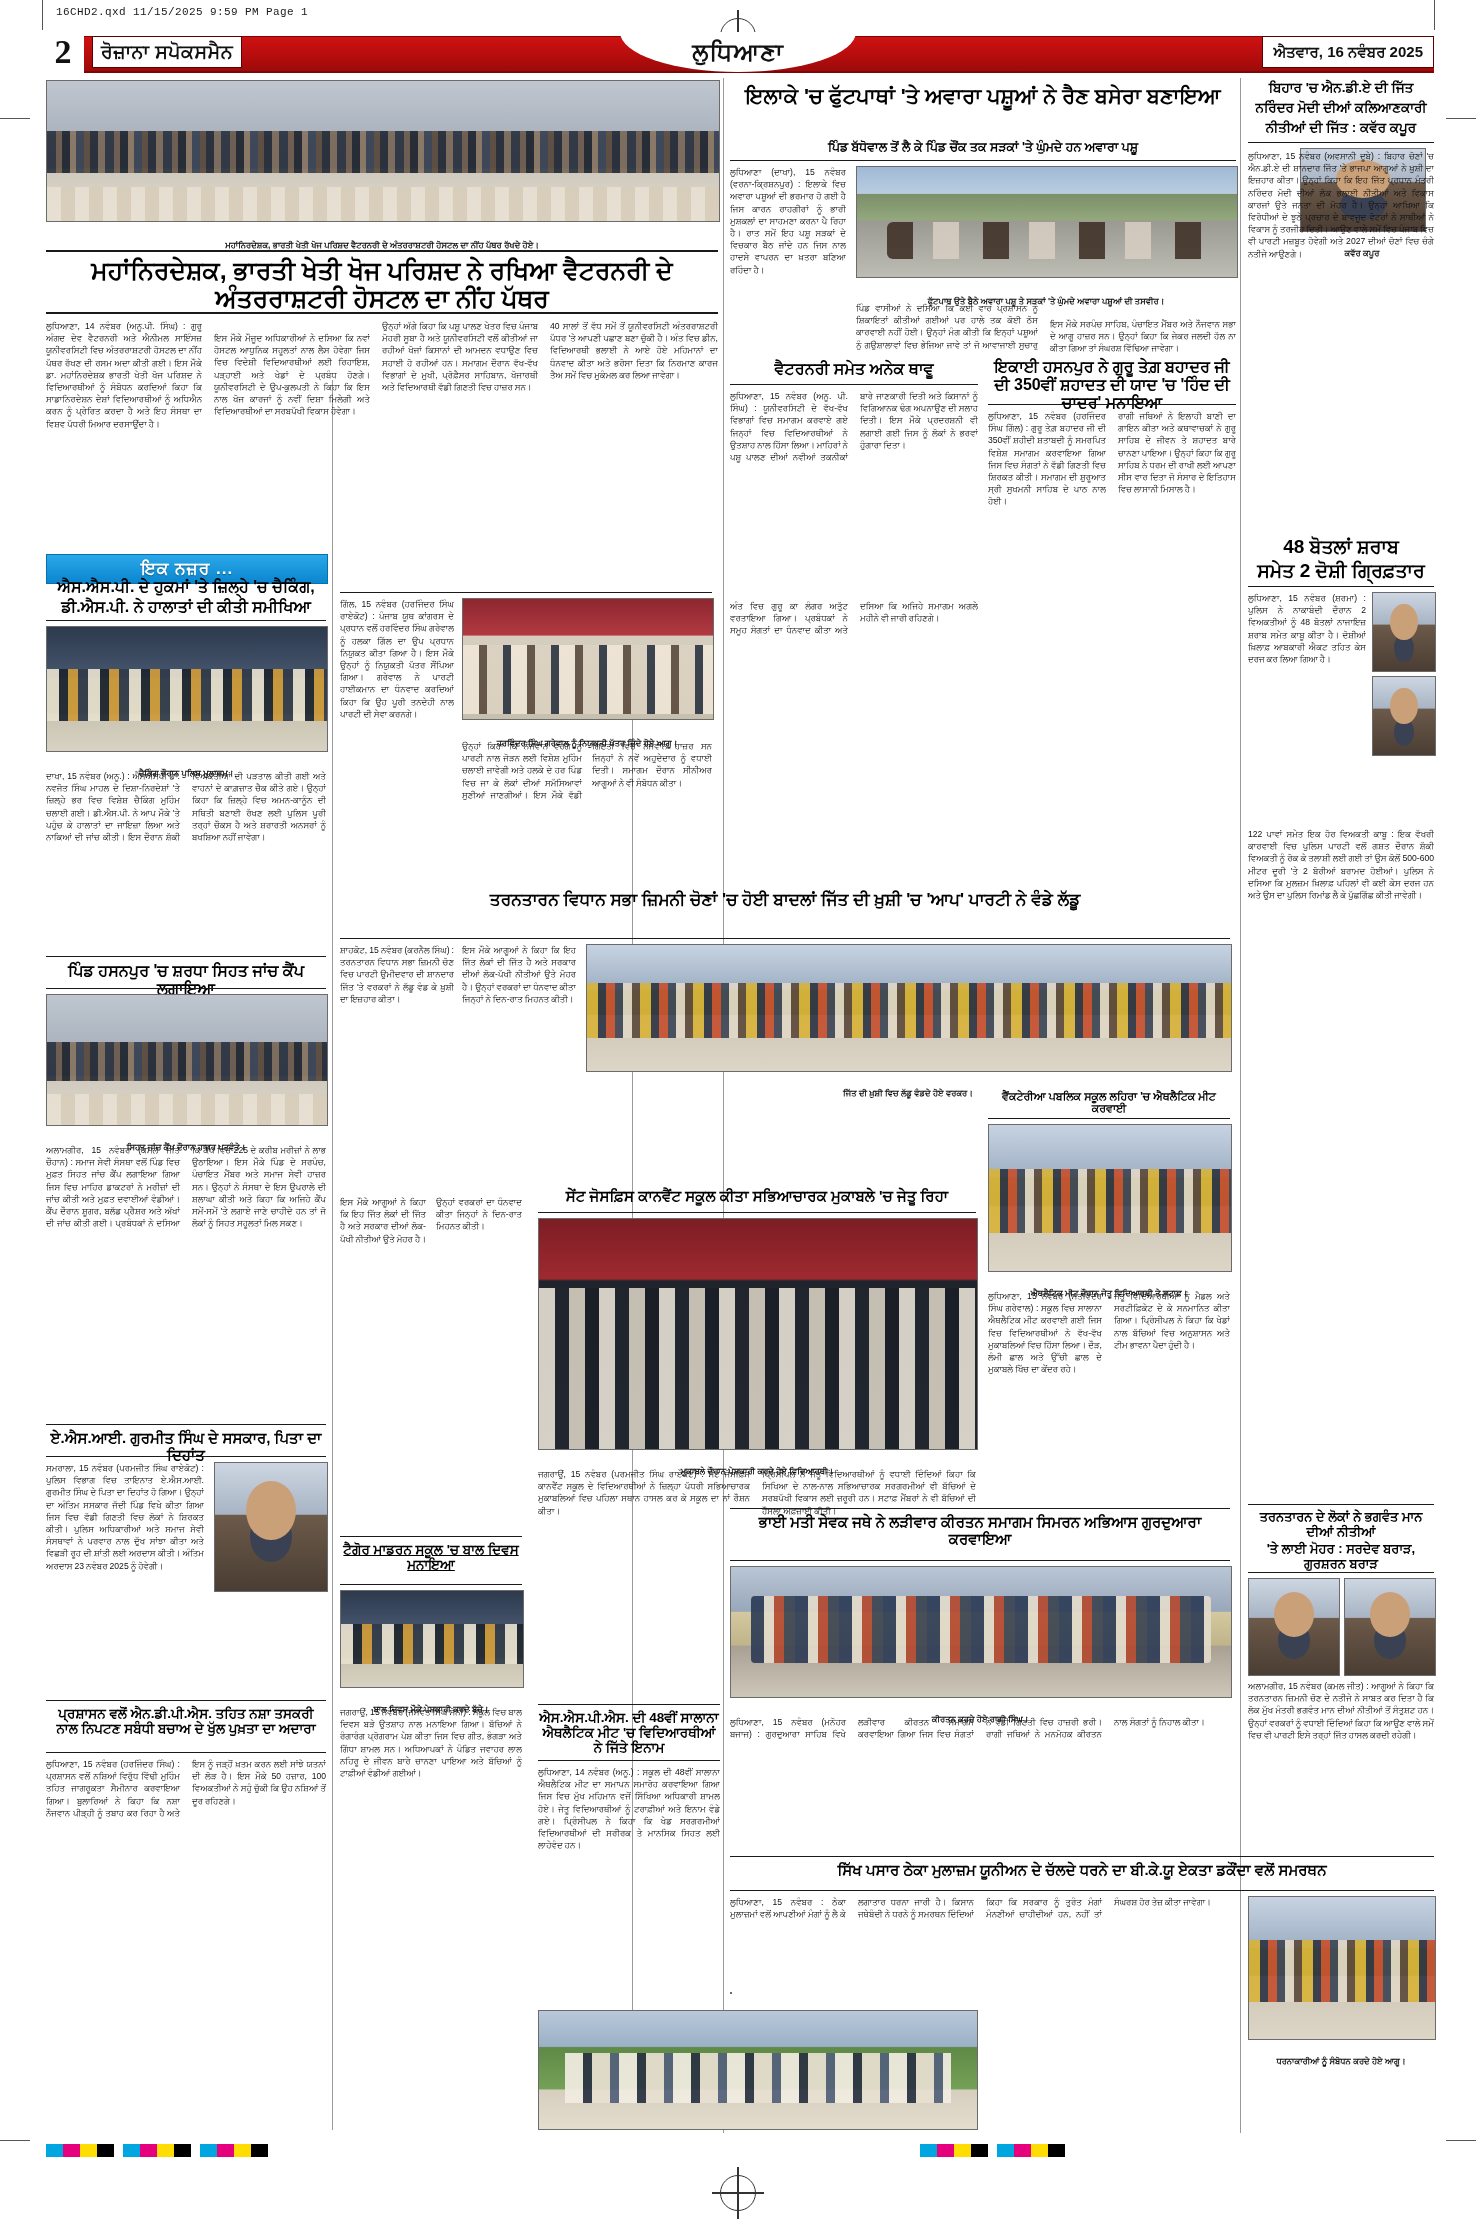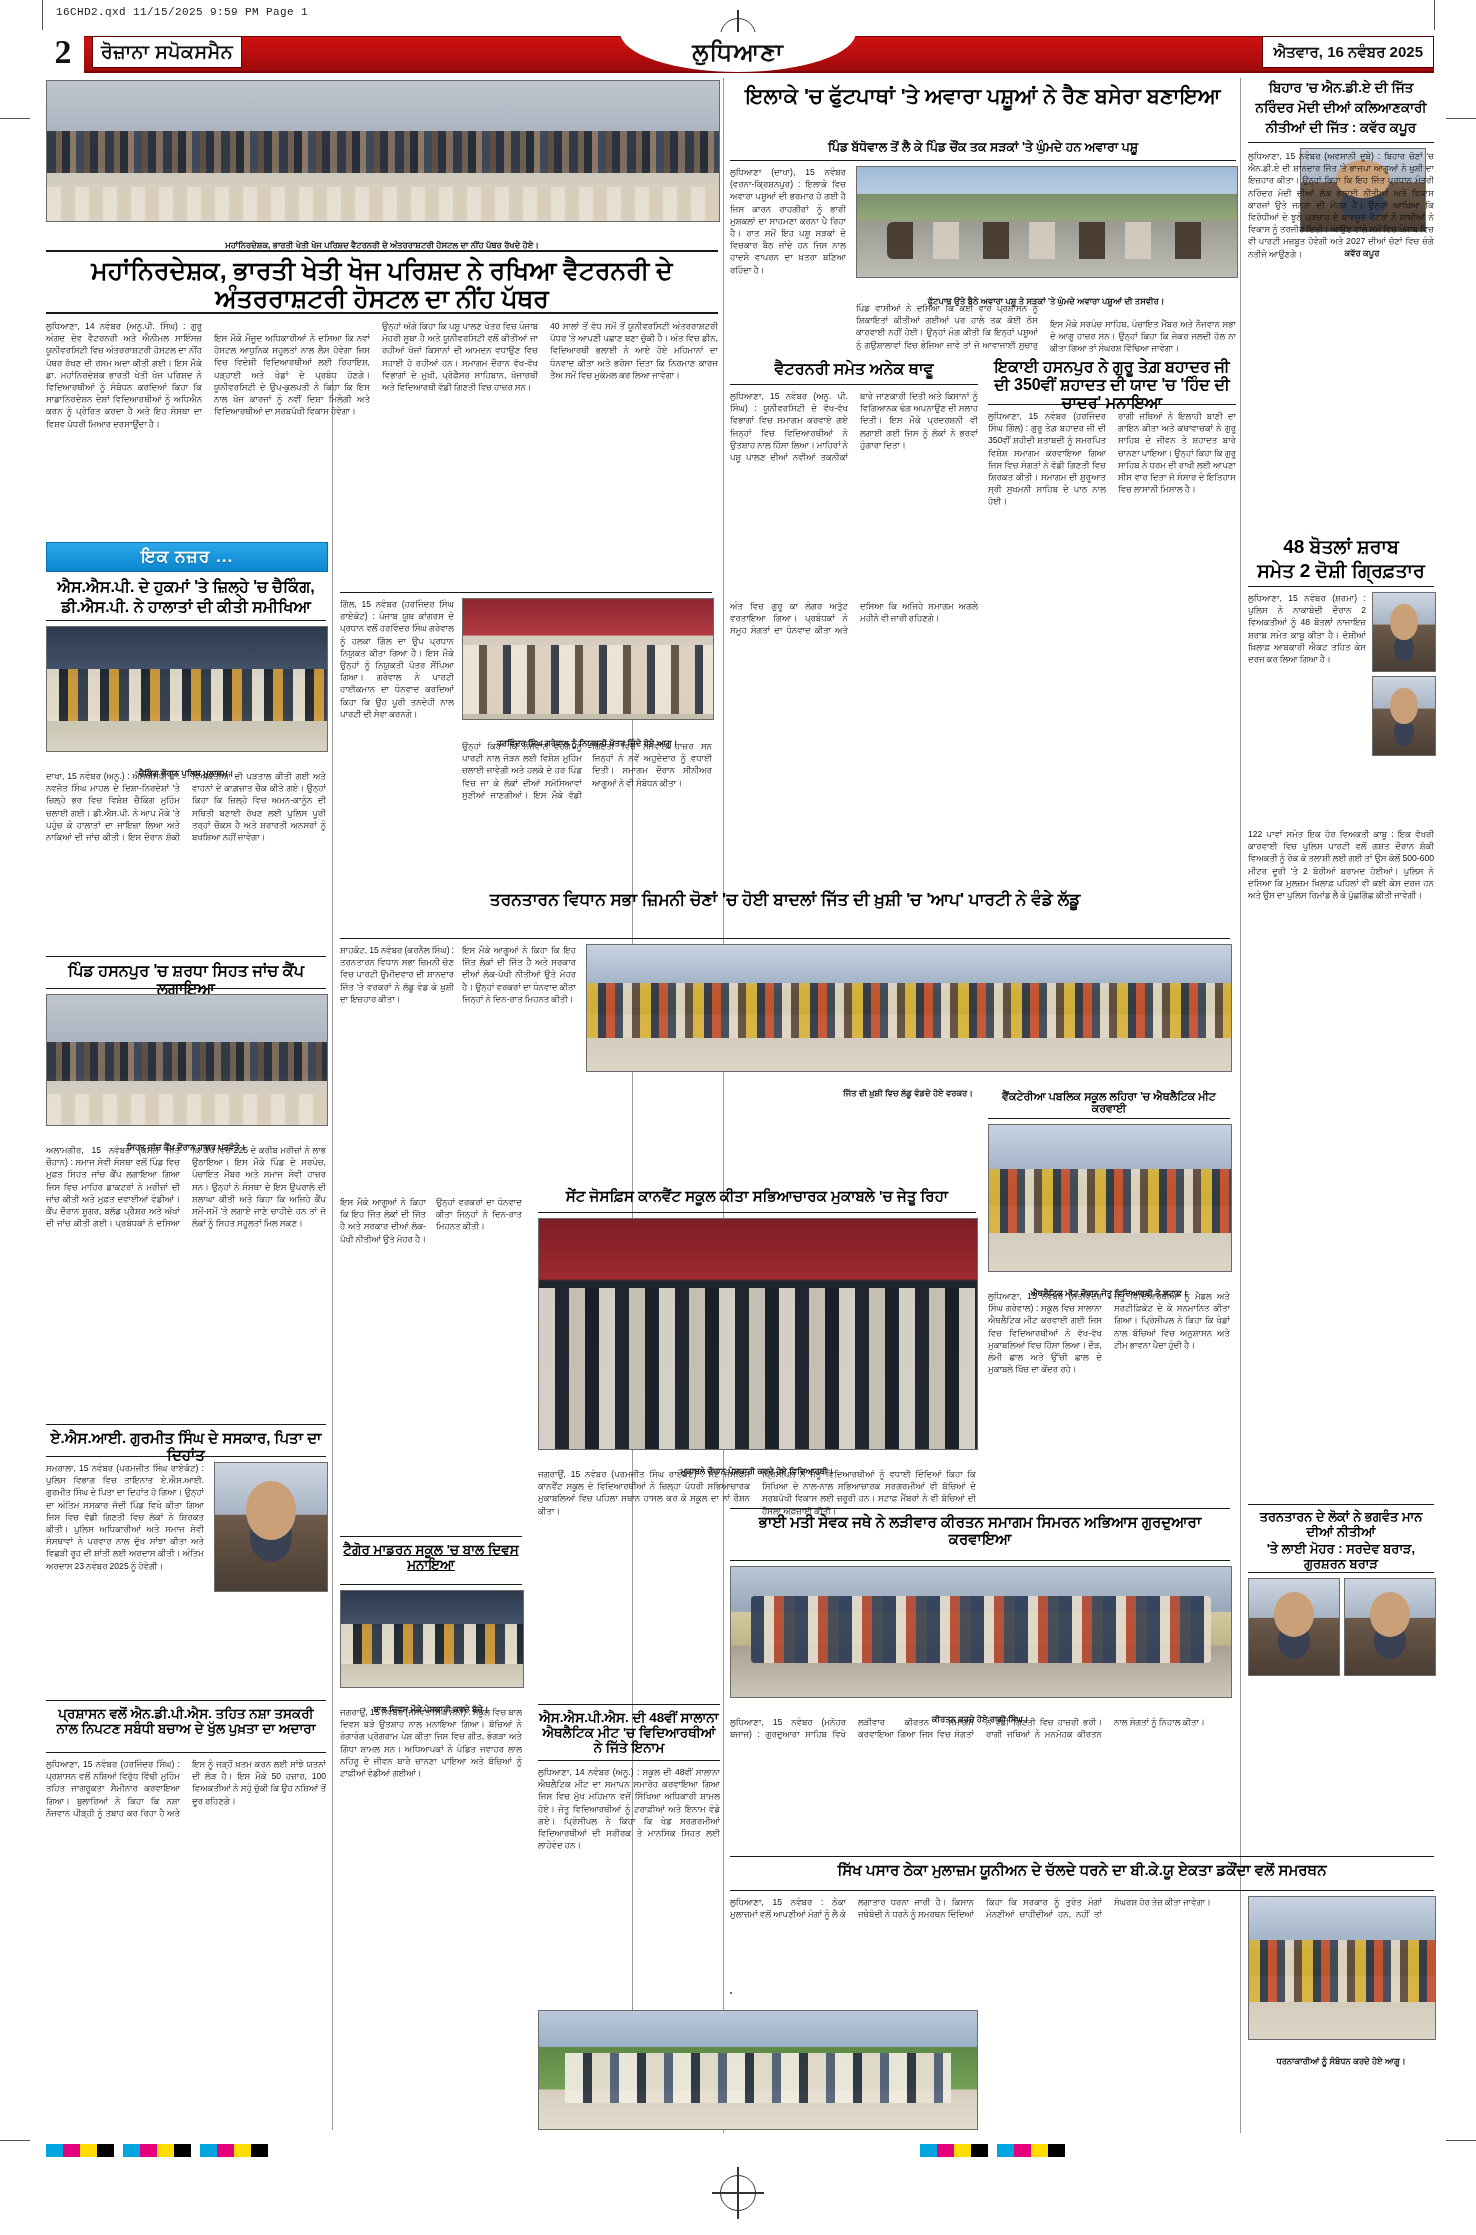--- a/index.html
+++ b/index.html
@@ -49,7 +49,7 @@
   .cap{position:absolute;font-size:8.4px;font-weight:bold;color:#111;text-align:center;line-height:1.25;overflow:hidden;margin-top:16px;}
 
   .bluebar{position:absolute;background:linear-gradient(180deg,#2aa8e8,#0b86d0);
-    border:1px solid #0a6fae;display:flex;align-items:center;justify-content:center;}
+    border:1px solid #0a6fae;display:flex;align-items:center;justify-content:center;margin-top:12px;}
   .bluebar span{color:#fff;font-weight:bold;font-size:17px;letter-spacing:1px;text-shadow:0 1px 1px rgba(0,0,0,.35);}
 
   

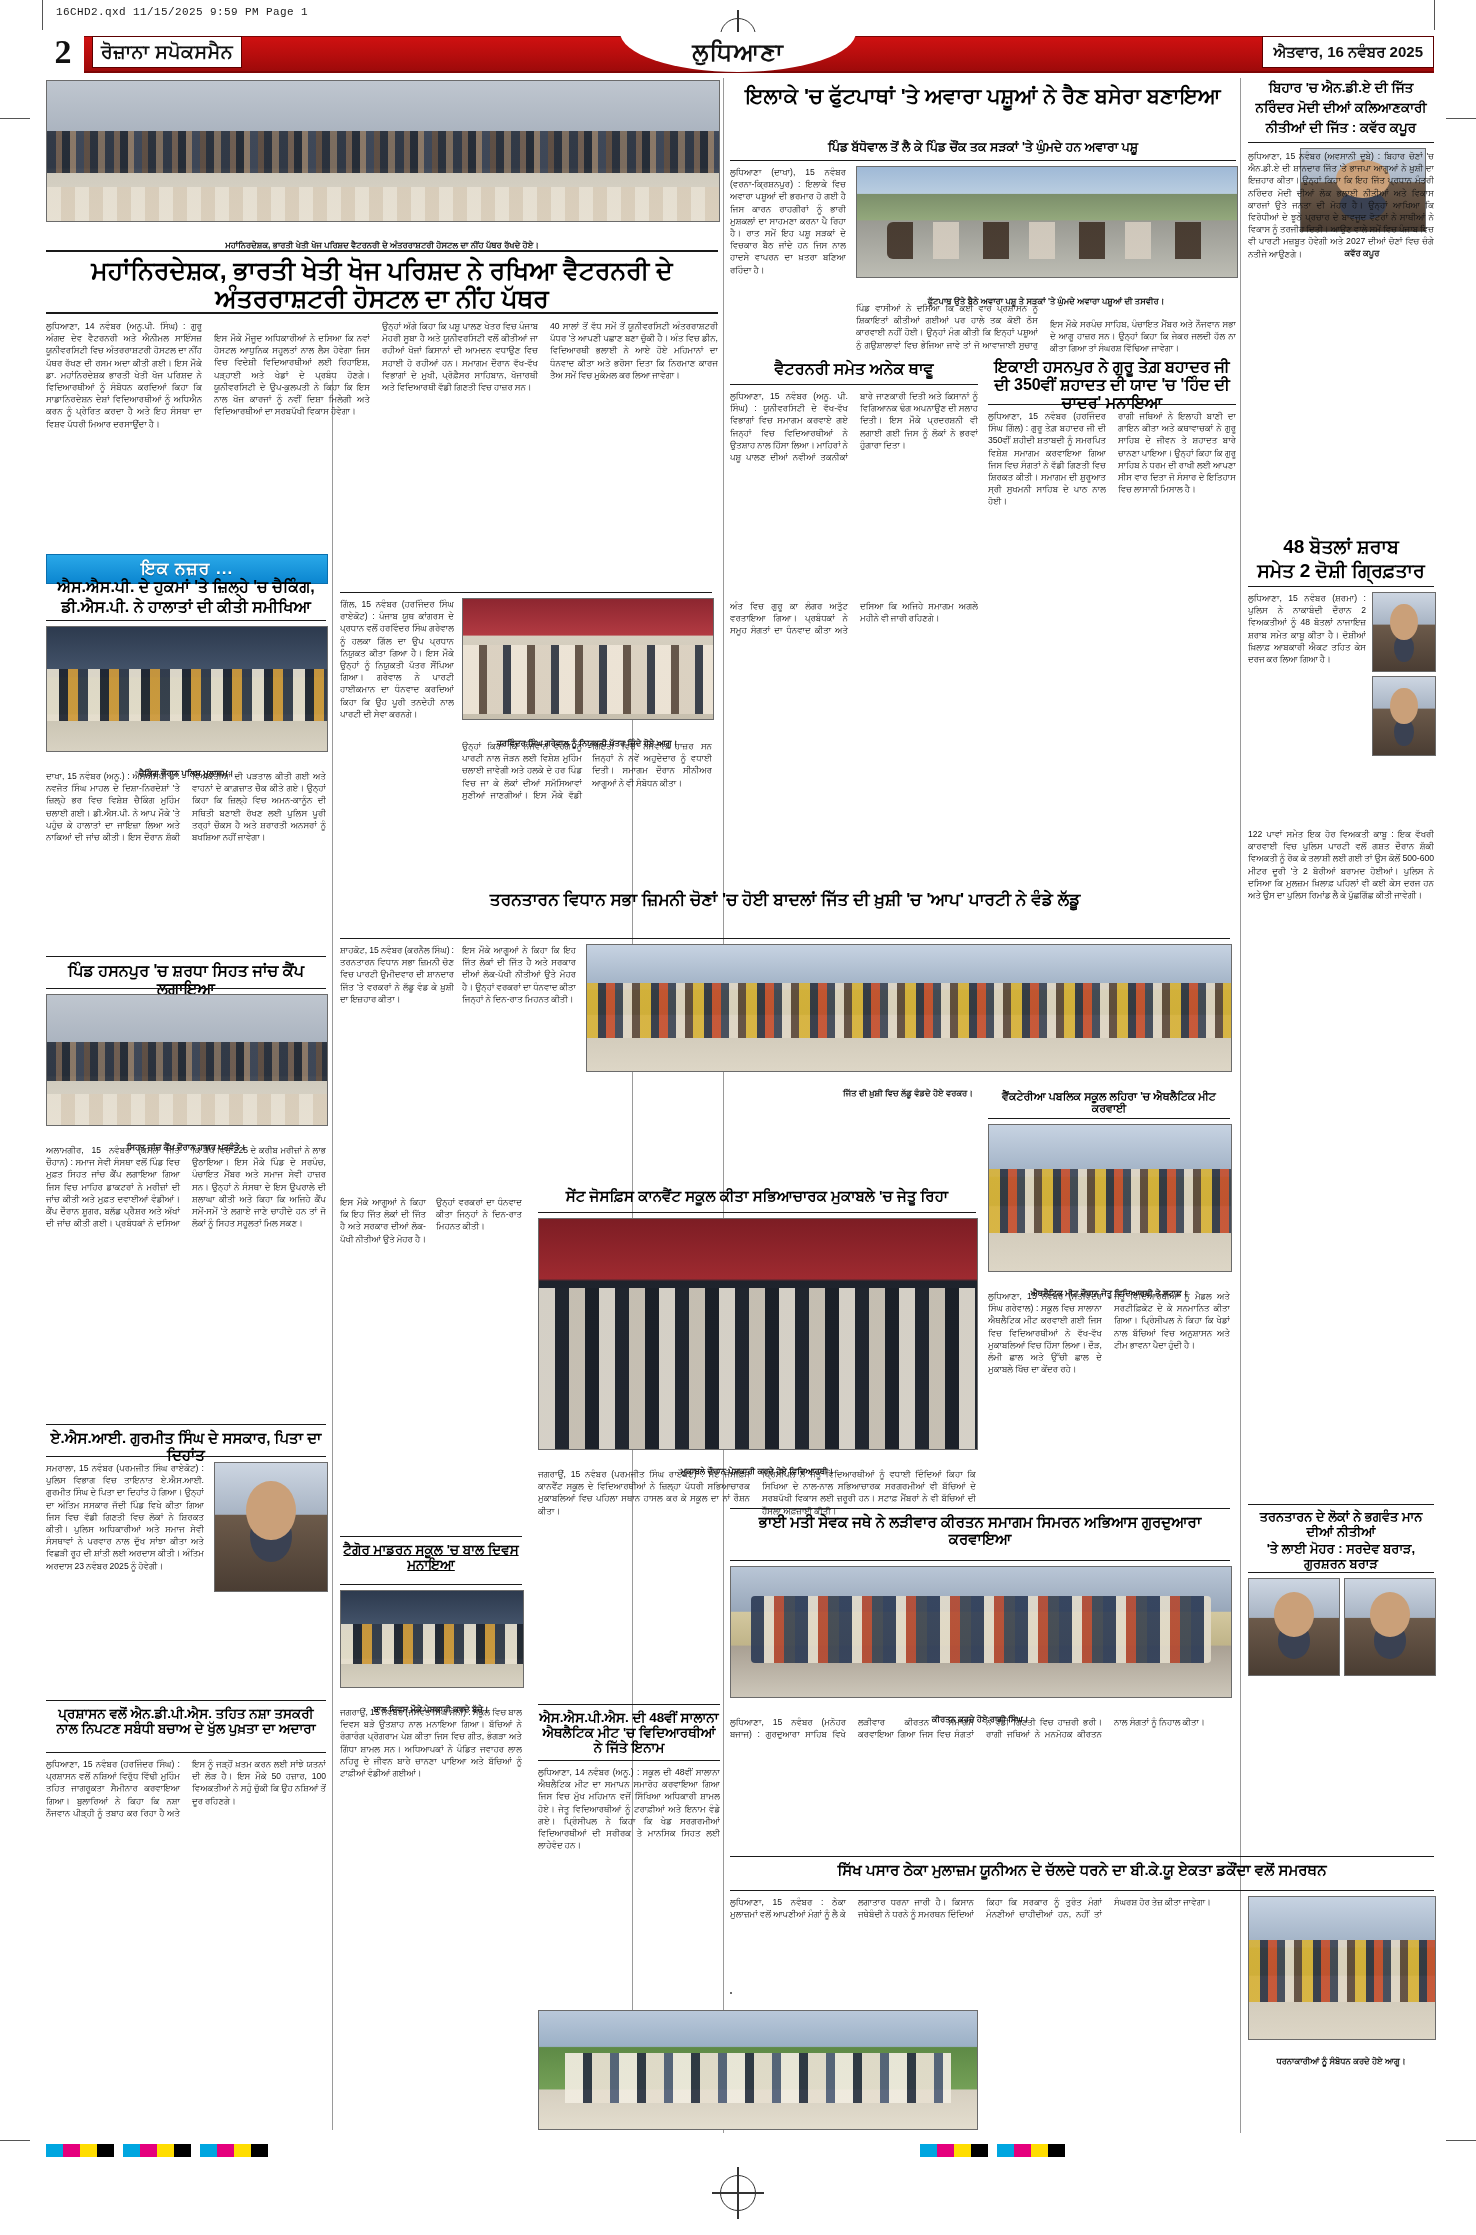--- a/index.html
+++ b/index.html
@@ -263,6 +263,7 @@
   <div class="rule" style="left:1248px;top:1572px;width:186px;height:1px;"></div>
   <div class="photo ph-portrait" style="left:1248px;top:1578px;width:90px;height:96px;"></div>
   <div class="photo ph-portrait" style="left:1344px;top:1578px;width:90px;height:96px;"></div>
+  <div class="body" style="left:1248px;top:1680px;width:186px;height:176px;">ਅਲਾਮਗੀਰ, 15 ਨਵੰਬਰ (ਕਮਲ ਜੀਤ) : ਆਗੂਆਂ ਨੇ ਕਿਹਾ ਕਿ ਤਰਨਤਾਰਨ ਜ਼ਿਮਨੀ ਚੋਣ ਦੇ ਨਤੀਜੇ ਨੇ ਸਾਬਤ ਕਰ ਦਿਤਾ ਹੈ ਕਿ ਲੋਕ ਮੁੱਖ ਮੰਤਰੀ ਭਗਵੰਤ ਮਾਨ ਦੀਆਂ ਨੀਤੀਆਂ ਤੋਂ ਸੰਤੁਸ਼ਟ ਹਨ। ਉਨ੍ਹਾਂ ਵਰਕਰਾਂ ਨੂੰ ਵਧਾਈ ਦਿੰਦਿਆਂ ਕਿਹਾ ਕਿ ਆਉਣ ਵਾਲੇ ਸਮੇਂ ਵਿਚ ਵੀ ਪਾਰਟੀ ਇਸੇ ਤਰ੍ਹਾਂ ਜਿੱਤ ਹਾਸਲ ਕਰਦੀ ਰਹੇਗੀ।</div>
 
   <div class="rule" style="left:730px;top:1856px;width:704px;height:1px;"></div>
   <div class="hl sm" style="left:730px;top:1862px;width:704px;font-size:15px;">ਸਿੱਖ ਪਸਾਰ ਠੇਕਾ ਮੁਲਾਜ਼ਮ ਯੂਨੀਅਨ ਦੇ ਚੱਲਦੇ ਧਰਨੇ ਦਾ ਬੀ.ਕੇ.ਯੂ ਏਕਤਾ ਡਕੌਂਦਾ ਵਲੋਂ ਸਮਰਥਨ</div>

